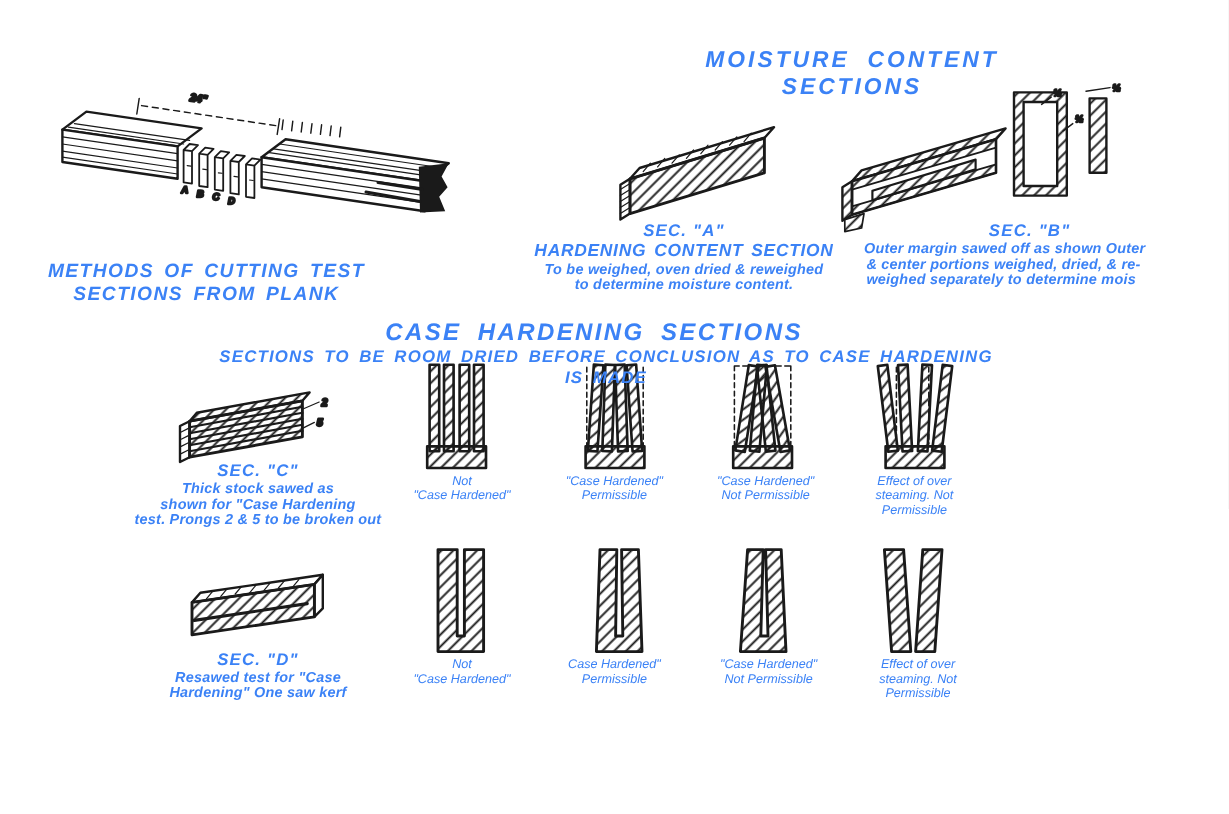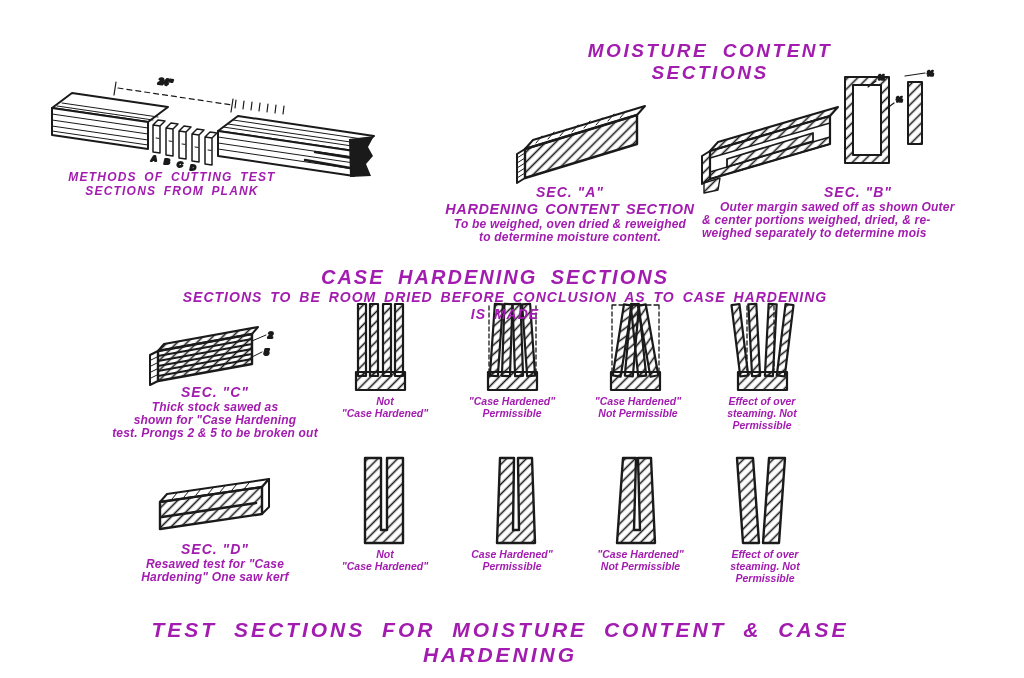--- a/index.html
+++ b/index.html
@@ -8,7 +8,7 @@
     font-family:"Liberation Sans",sans-serif;color:#1a1a1a;overflow:hidden;
   }
   .art{position:absolute;left:0;top:0;z-index:0;}
-  .lbl{position:absolute;z-index:1;font-style:italic;font-weight:bold;text-align:center;line-height:1.18;color:#a21caf;}
+  .lbl{position:absolute;z-index:1;font-style:italic;font-weight:bold;text-align:center;line-height:1.18;color:#3b82f6;}
   .t-big{font-size:19px;letter-spacing:2.5px;word-spacing:7px;}
   .t-cap{font-size:12px;letter-spacing:1.2px;word-spacing:3px;}
   .t-head{font-size:20px;letter-spacing:2px;word-spacing:6px;}

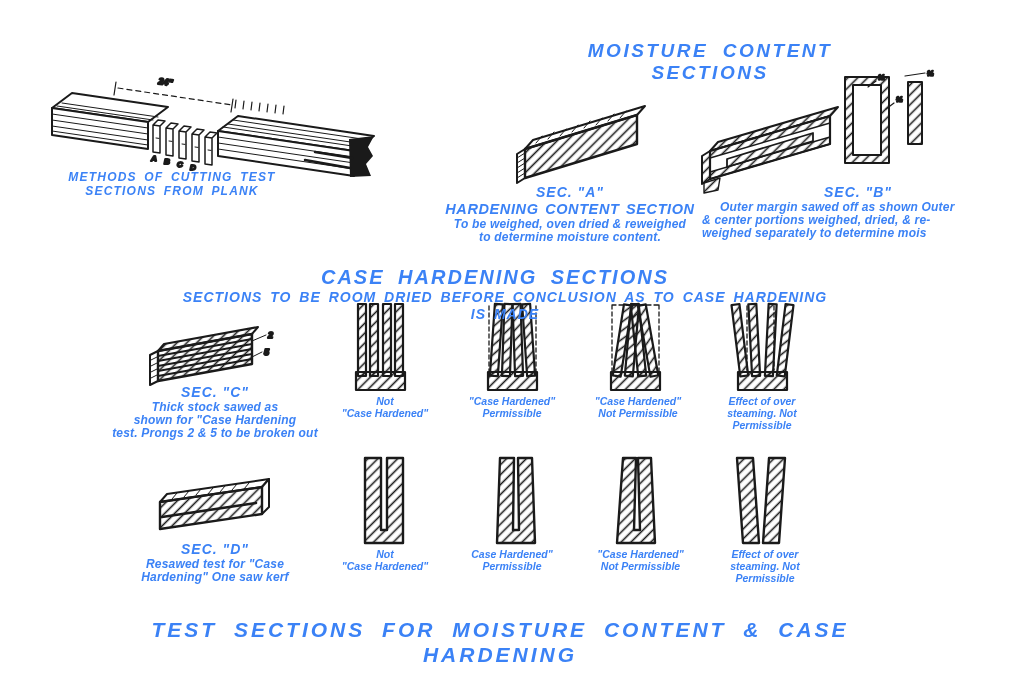--- a/index.html
+++ b/index.html
@@ -10,7 +10,7 @@
   .art{position:absolute;left:0;top:0;z-index:0;}
   .lbl{position:absolute;z-index:1;font-style:italic;font-weight:bold;text-align:center;line-height:1.18;color:#3b82f6;}
   .t-big{font-size:19px;letter-spacing:2.5px;word-spacing:7px;}
-  .t-cap{font-size:12px;letter-spacing:1.2px;word-spacing:3px;}
+  .t-cap{font-size:16px;letter-spacing:1.2px;word-spacing:3px;margin-top:48px;}
   .t-head{font-size:20px;letter-spacing:2px;word-spacing:6px;}
   .t-sub{font-size:14px;letter-spacing:1px;word-spacing:3px;}
   .t-sec{font-size:14px;letter-spacing:1px;}

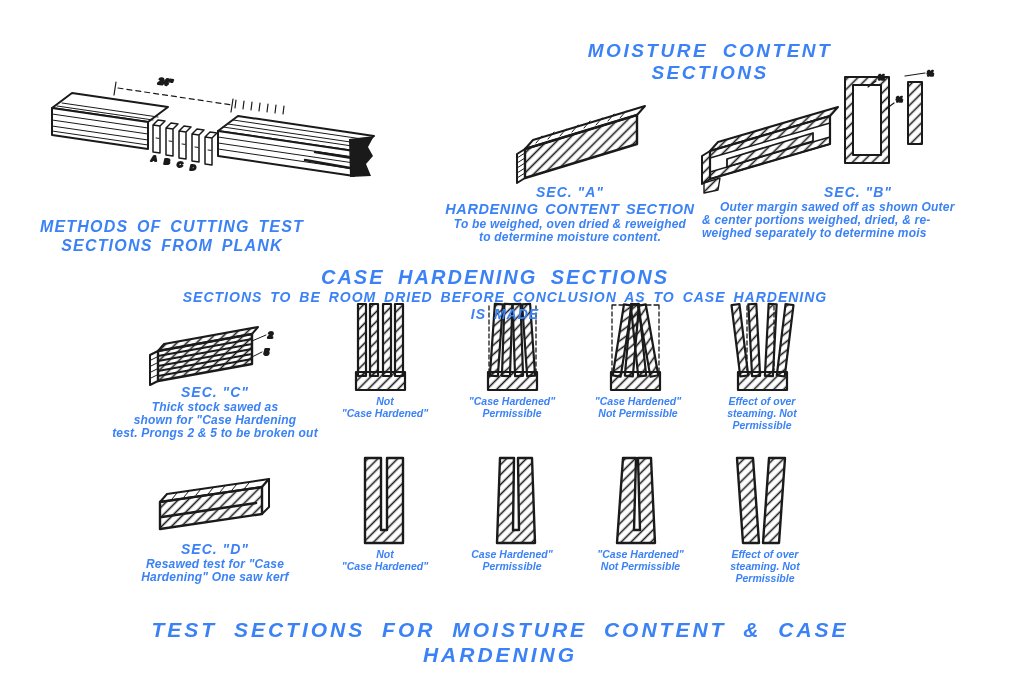--- a/index.html
+++ b/index.html
@@ -18,7 +18,7 @@
   .t-desc{font-size:12px;font-weight:700;letter-spacing:0.2px;line-height:1.1;}
   .t-lbl{font-size:10.5px;font-weight:700;line-height:1.15;}
   .t-title{font-size:21px;letter-spacing:3px;word-spacing:8px;}
-  .left-align{text-align:left;}
+  .left-align{text-align:left;margin-left:20px;}
   .indent{margin-left:18px;}
   .svgt{font-family:"Liberation Sans",sans-serif;font-style:italic;font-weight:bold;fill:#1a1a1a;}
 </style>

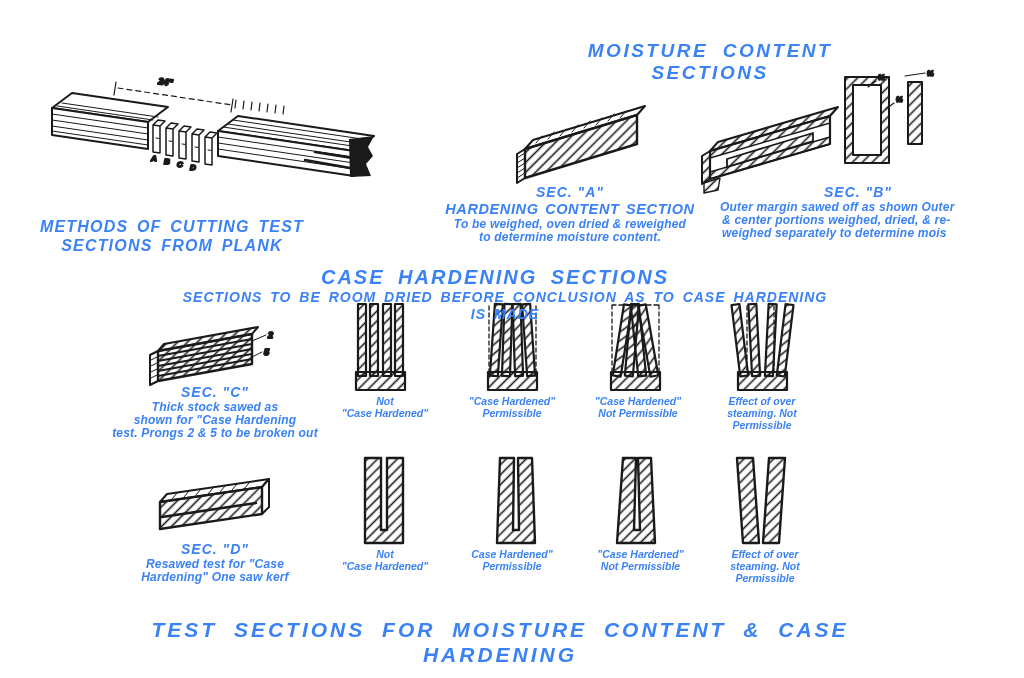--- a/index.html
+++ b/index.html
@@ -16,7 +16,7 @@
   .t-sec{font-size:14px;letter-spacing:1px;}
   .t-secsub{font-size:14.5px;letter-spacing:0.6px;word-spacing:2px;}
   .t-desc{font-size:12px;font-weight:700;letter-spacing:0.2px;line-height:1.1;}
-  .t-lbl{font-size:10.5px;font-weight:700;line-height:1.15;}
+  .t-lbl{font-size:10.5px;font-weight:400;line-height:1.15;}
   .t-title{font-size:21px;letter-spacing:3px;word-spacing:8px;}
   .left-align{text-align:left;margin-left:20px;}
   .indent{margin-left:18px;}

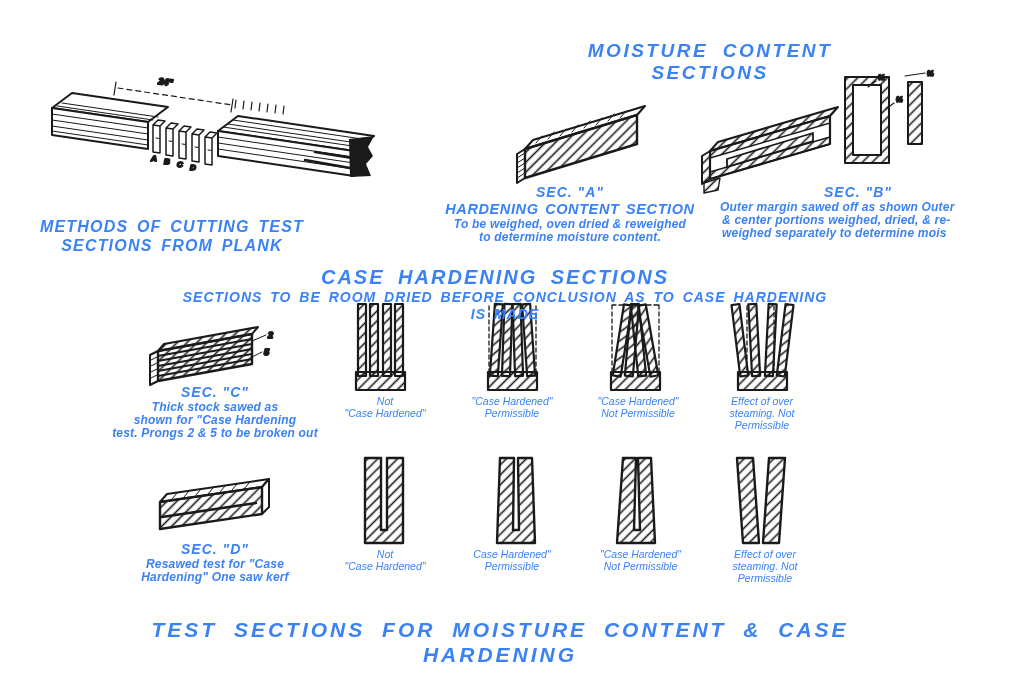--- a/index.html
+++ b/index.html
@@ -237,7 +237,6 @@
     <div>Permissible</div>
   </div>
 
-  <div class="lbl t-title" style="left:90px;top:618px;width:820px">TEST SECTIONS FOR MOISTURE CONTENT &amp; CASE HARDENING</div>
 
 </div>
 

